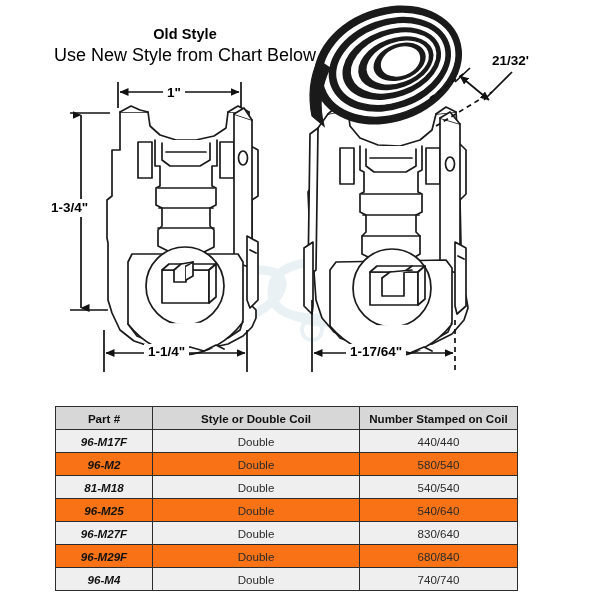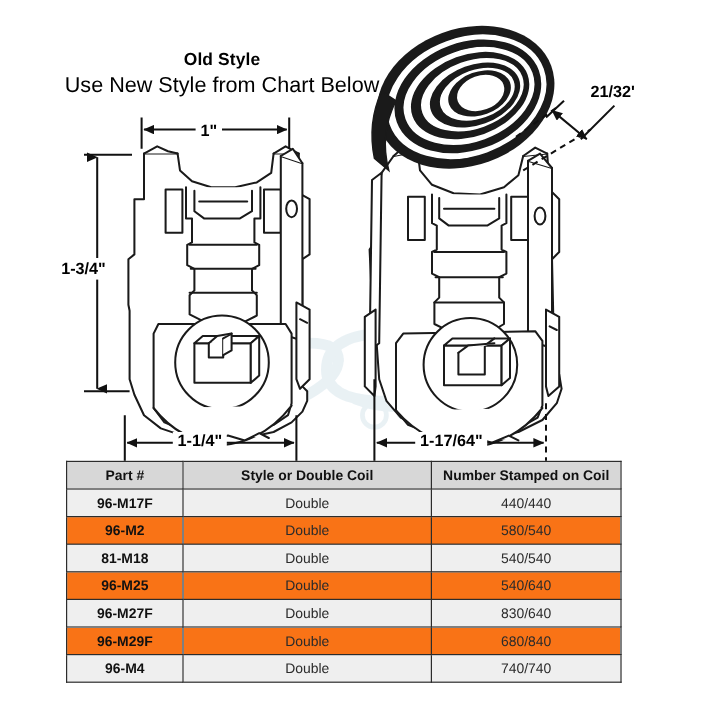--- a/index.html
+++ b/index.html
@@ -25,7 +25,7 @@
   
   #diagram-area {
     position: absolute;
-    left: 0; top: 16px;
+    left: 0; top: 0;
     width: 600px;
     height: 395px;
   }

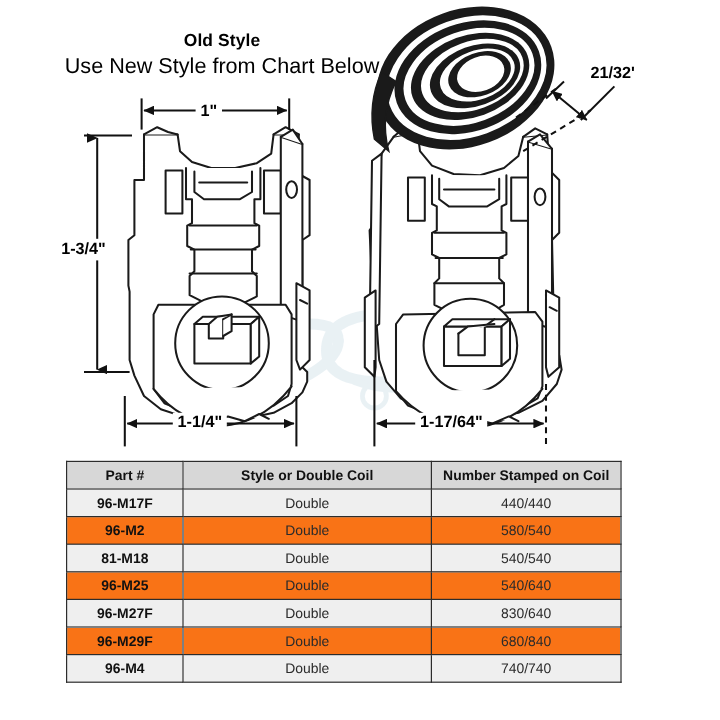--- a/index.html
+++ b/index.html
@@ -99,7 +99,7 @@
   #parts-table-wrap {
     position: absolute;
     left: 55px;
-    top: 384px;
+    top: 406px;
     width: 462px;
   }
   table.parts-table {

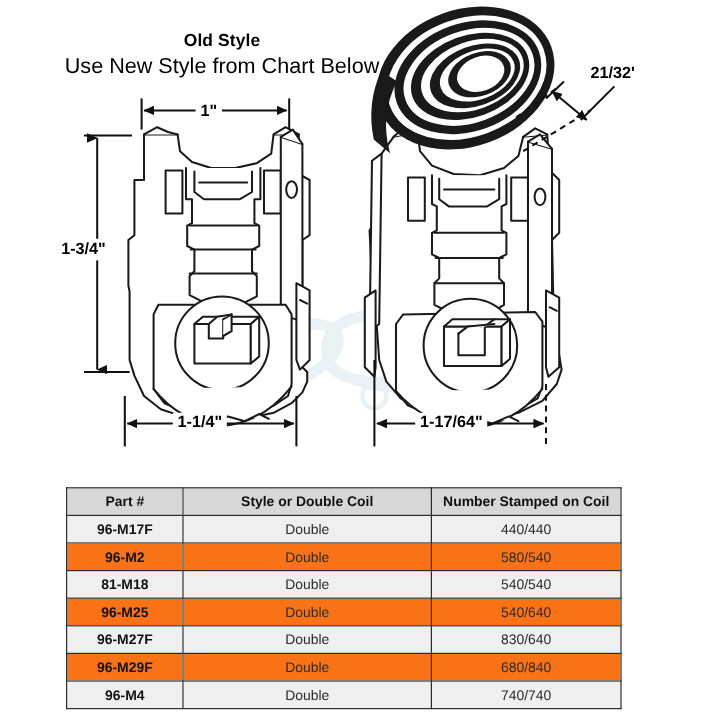--- a/index.html
+++ b/index.html
@@ -128,6 +128,7 @@
   table.parts-table td.col-part {
     font-weight: bold;
     color: #111111;
+    font-style: italic;
   }
   table.parts-table td {
     color: #2b2b2b;

